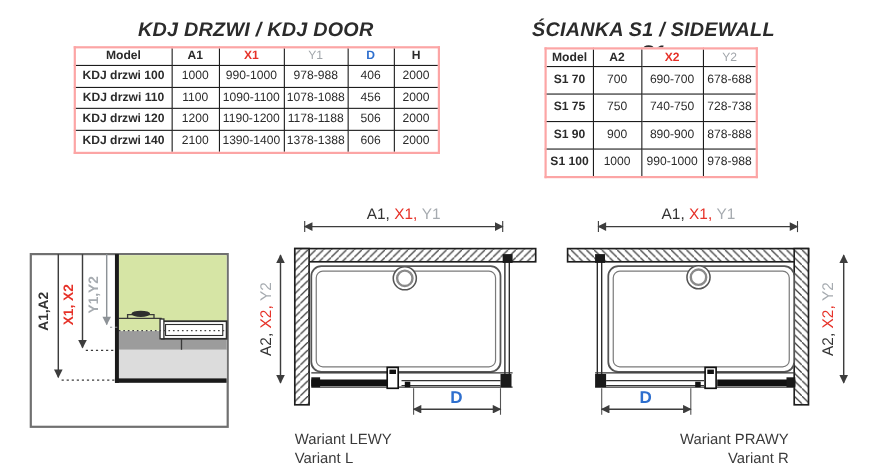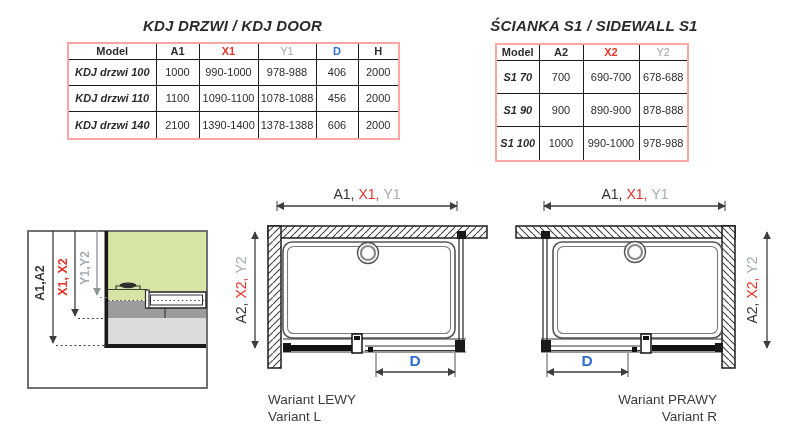--- a/index.html
+++ b/index.html
@@ -5,7 +5,7 @@
   html,body{margin:0;padding:0;background:#fff;}
   #stage{position:relative;width:800px;height:426px;background:#fff;overflow:hidden;
          font-family:"Liberation Sans",sans-serif;color:#2e2e2e;}
-  .title{position:absolute;text-align:center;font-size:15px;font-weight:bold;font-style:italic;color:#2b2b2b;letter-spacing:.2px;}
+  .title{position:absolute;text-align:center;font-size:18px;font-weight:bold;font-style:italic;color:#2b2b2b;letter-spacing:.2px;}
   table.spec{position:absolute;border-collapse:collapse;table-layout:fixed;background:#fff;border:2px solid #fca5a5;}
   table.spec th,table.spec td{border:1.5px solid #1c1c1c;text-align:center;vertical-align:middle;
       font-size:11px;line-height:1;padding:2px 1px;color:#2b2b2b;font-weight:normal;}

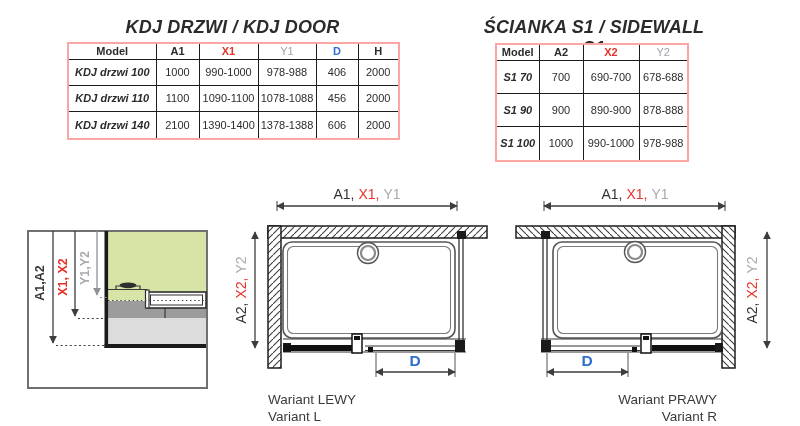--- a/index.html
+++ b/index.html
@@ -13,7 +13,7 @@
   table.spec thead th.hred{color:#e63229;}
   table.spec thead th.hblue{color:#2e6fce;}
   table.spec thead th.hgray{color:#a0a5aa;font-weight:normal;}
-  table.spec tbody th{font-weight:bold;font-style:italic;margin-top:37px;}
+  table.spec tbody th{font-weight:bold;margin-top:37px;}
   svg{position:absolute;overflow:visible;}
   svg text{font-family:"Liberation Sans",sans-serif;fill:#3a3a3a;}
   .dimlabel{font-size:14px;}

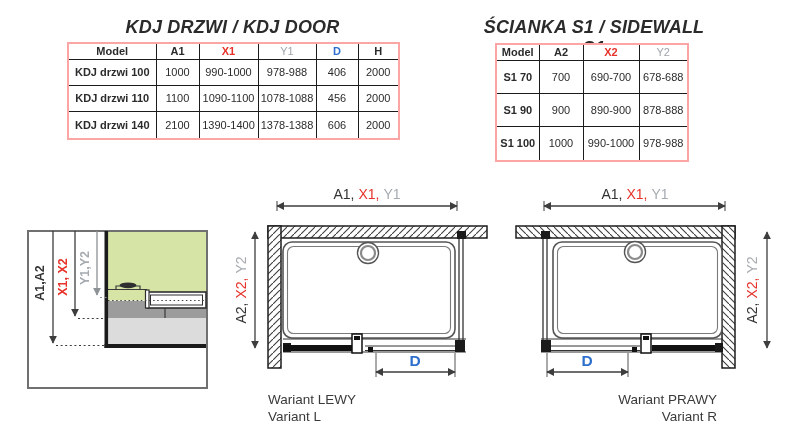--- a/index.html
+++ b/index.html
@@ -102,6 +102,12 @@
           <td>678-688</td>
         </tr>
         <tr>
+          <th>S1 75</th>
+          <td>750</td>
+          <td>740-750</td>
+          <td>728-738</td>
+        </tr>
+        <tr>
           <th>S1 90</th>
           <td>900</td>
           <td>890-900</td>

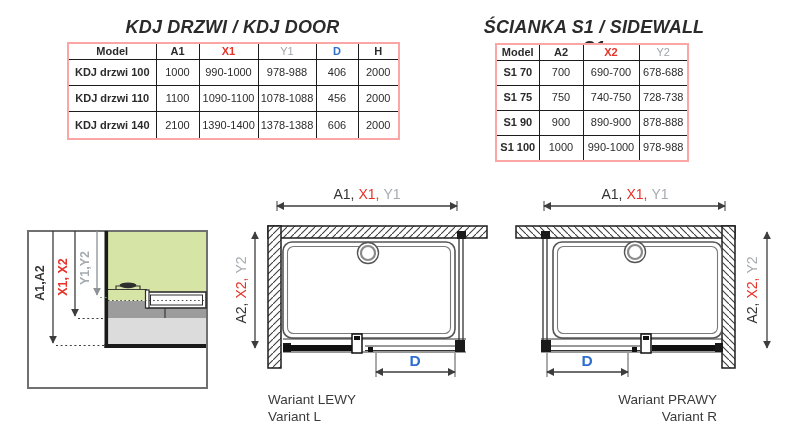--- a/index.html
+++ b/index.html
@@ -69,6 +69,14 @@
           <td>2000</td>
         </tr>
         <tr>
+          <th>KDJ drzwi 120</th>
+          <td>1200</td>
+          <td>1190-1200</td>
+          <td>1178-1188</td>
+          <td>506</td>
+          <td>2000</td>
+        </tr>
+        <tr>
           <th>KDJ drzwi 140</th>
           <td>2100</td>
           <td>1390-1400</td>

